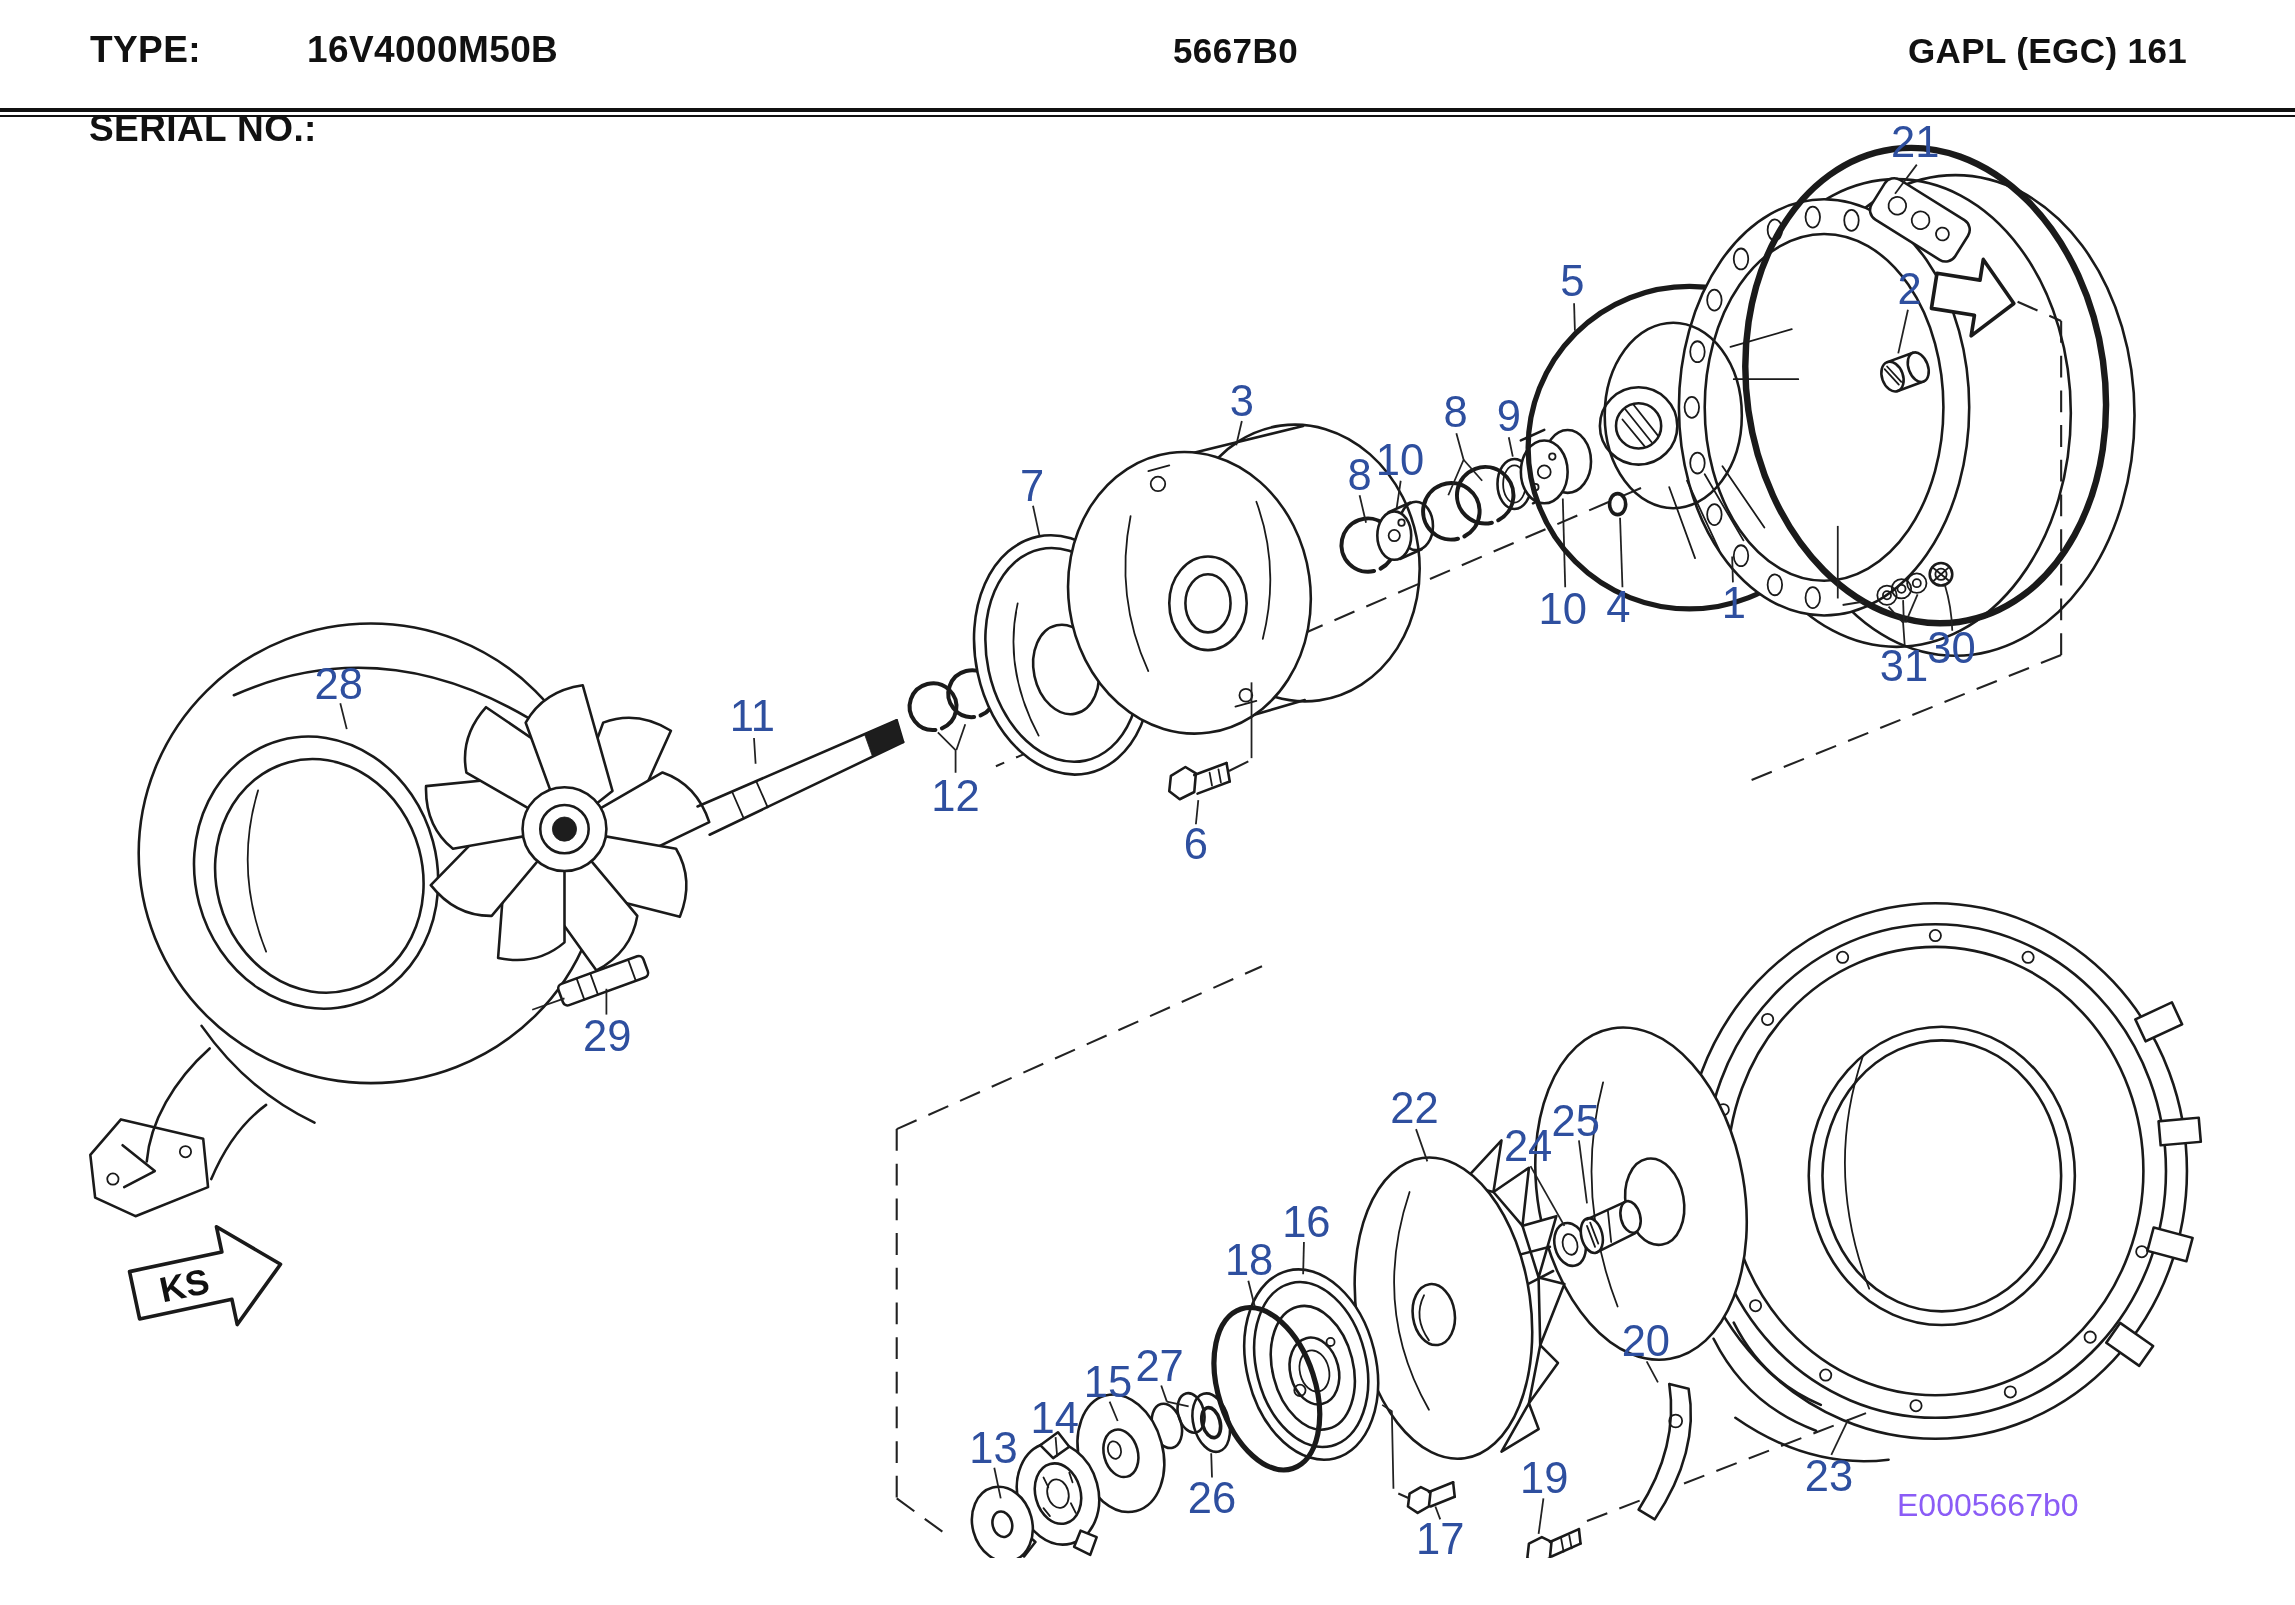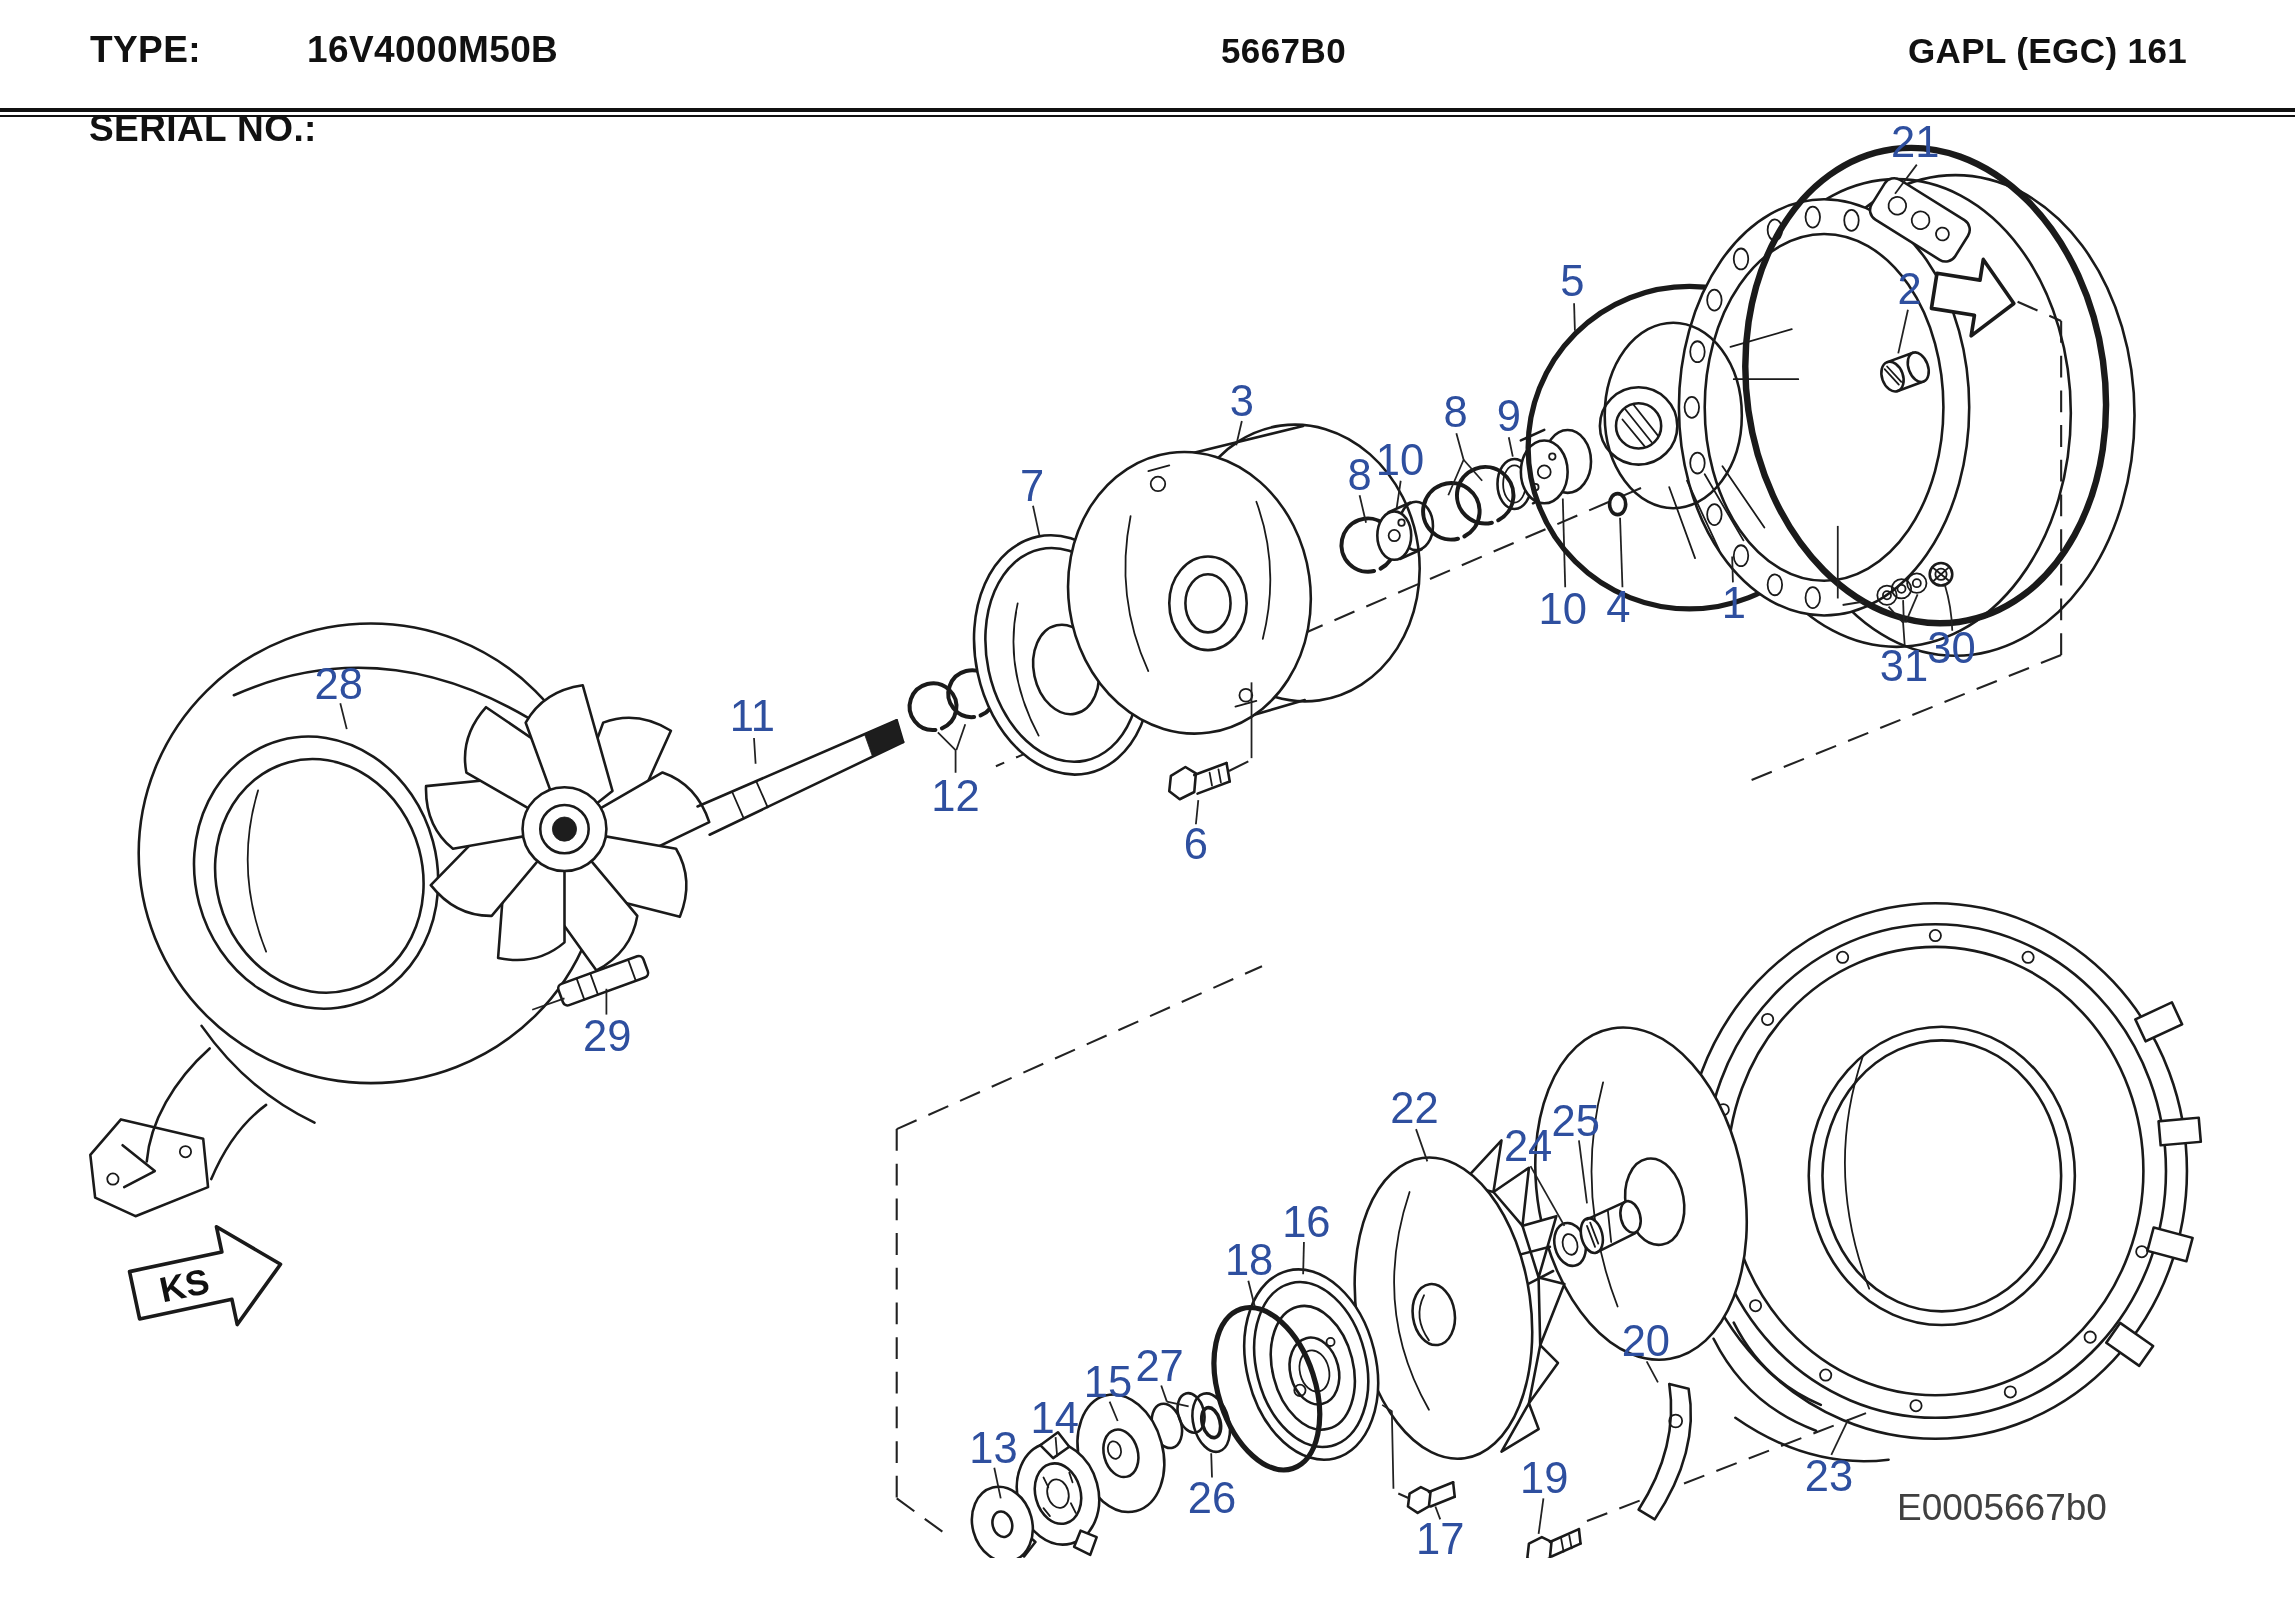--- a/index.html
+++ b/index.html
@@ -34,7 +34,7 @@
   <div class="hdr hdr-lg" style="left:90px;top:29px;">TYPE:</div>
   <div class="hdr hdr-lg" style="left:307px;top:29px;">16V4000M50B</div>
   <div class="hdr hdr-lg" style="left:89px;top:74px;margin-top:34px;">SERIAL NO.:</div>
-  <div class="hdr hdr-md" style="left:1221px;top:31px;">5667B0</div>
+  <div class="hdr hdr-md" style="left:1173px;top:31px;">5667B0</div>
   <div class="hdr hdr-md" style="left:1908px;top:31px;">GAPL (EGC) 161</div>
   <div class="rule" style="top:108px;height:4px;"></div>
   <div class="rule" style="top:115px;height:2.4px;"></div>

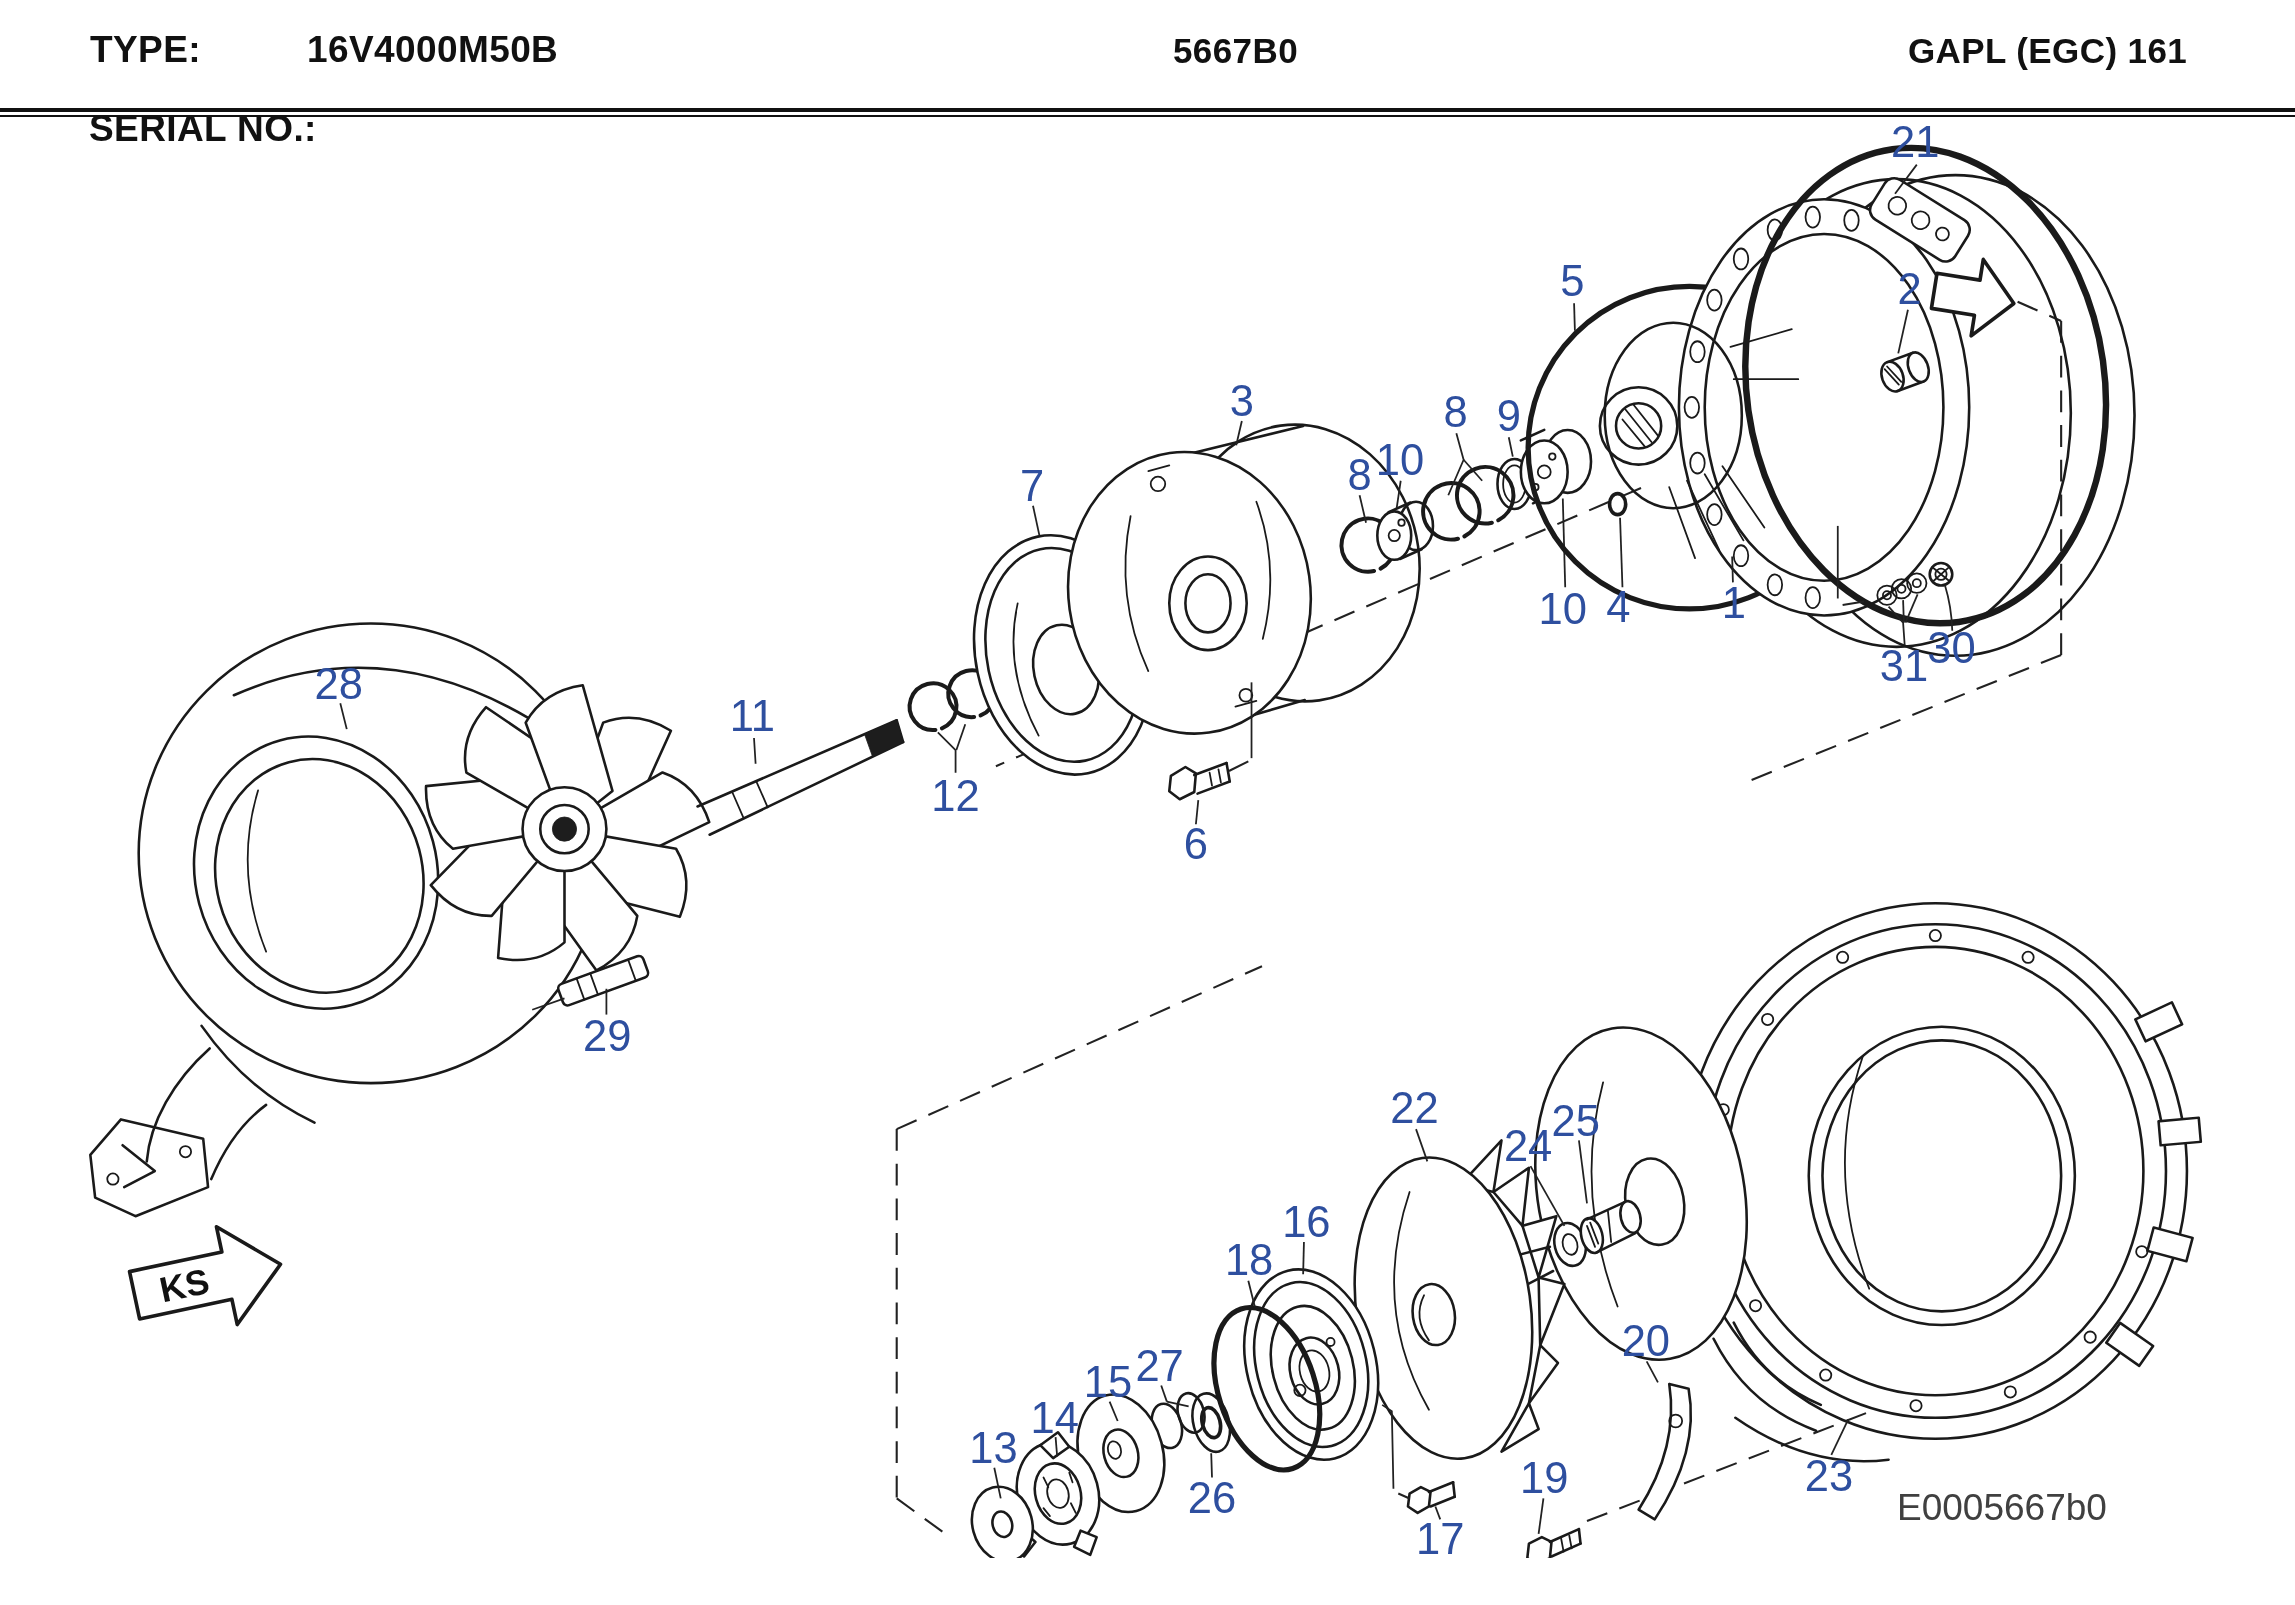--- a/index.html
+++ b/index.html
@@ -9,7 +9,7 @@
   .hdr-lg{font-size:37px;}
   .hdr-md{font-size:35px;}
   .rule{position:absolute;left:0;width:2295px;background:#111;}
-  #figid{position:absolute;color:#404040;font-size:37px;white-space:nowrap;}
+  #figid{position:absolute;color:#8b5cf6;font-size:32px;white-space:nowrap;}
   svg{position:absolute;left:0;top:0;}
   .ln{stroke:#1a1a1a;fill:none;stroke-width:3.2;stroke-linecap:round;stroke-linejoin:round;}
   .fw{fill:#ffffff;}

